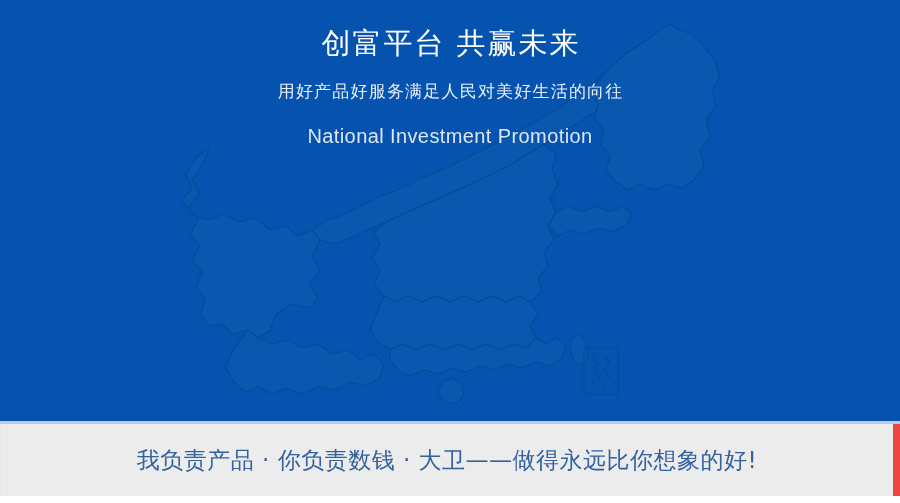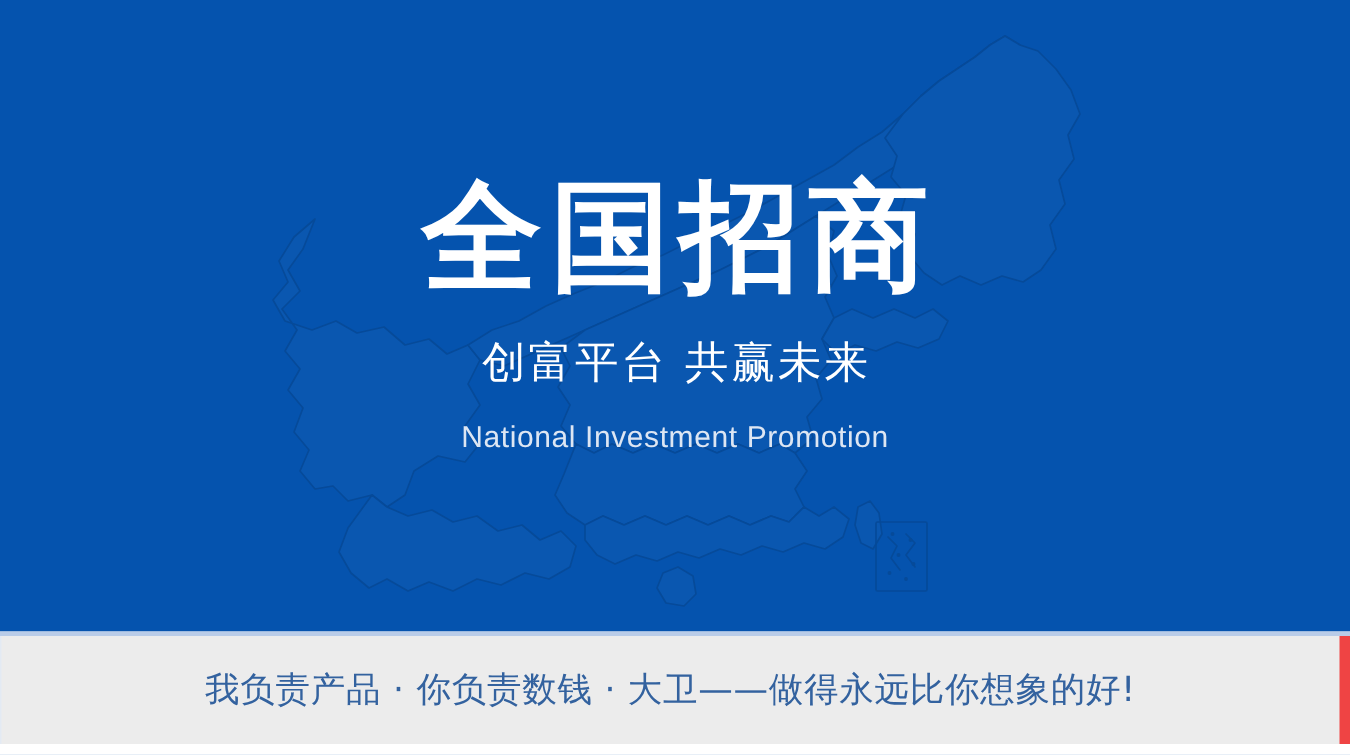--- a/index.html
+++ b/index.html
@@ -216,6 +216,7 @@
     <div class="hero-text">
       <div class="headline">全国招商</div>
       <div class="subhead">创富平台 共赢未来</div>
+      <div class="tagline-cn">用好产品好服务满足人民对美好生活的向往</div>
       <div class="tagline-en">National Investment Promotion</div>
     </div>
   </div>

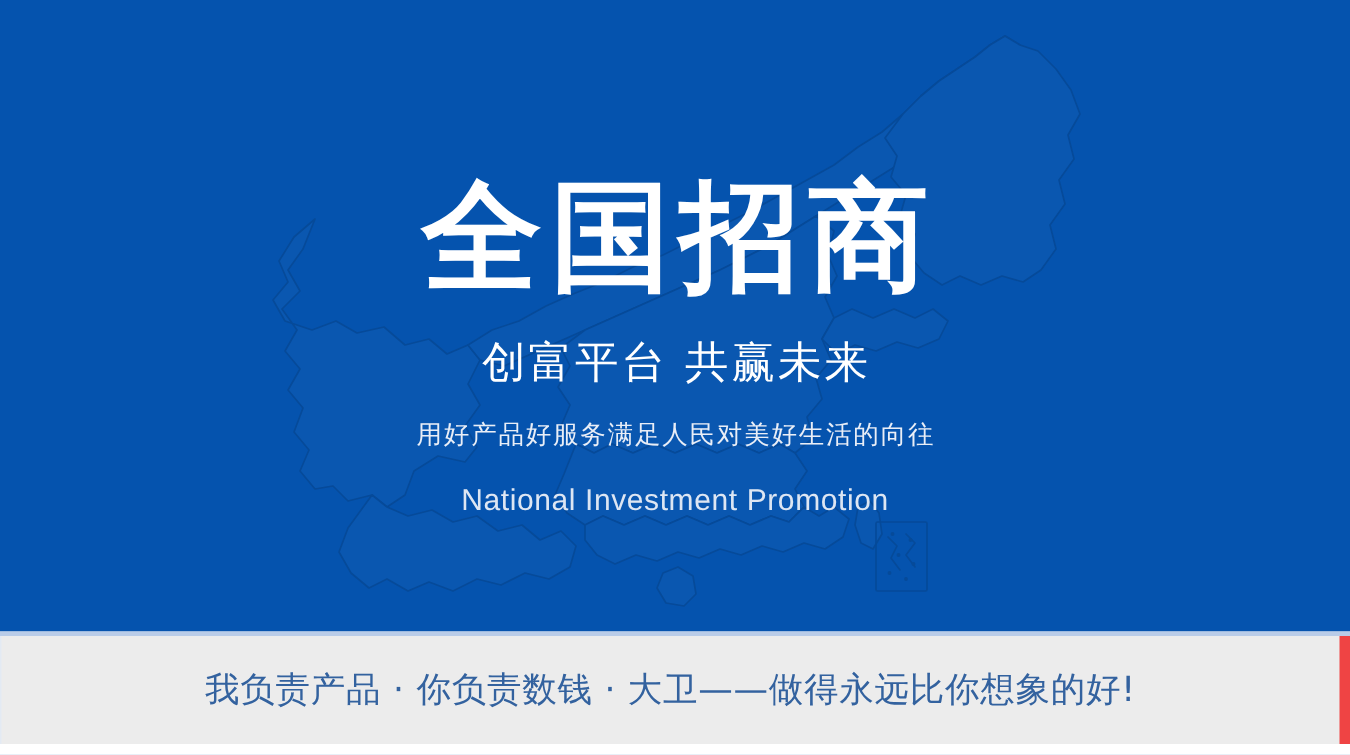--- a/index.html
+++ b/index.html
@@ -214,7 +214,6 @@
     </div>
 
     <div class="hero-text">
-      <div class="headline">全国招商</div>
       <div class="subhead">创富平台 共赢未来</div>
       <div class="tagline-cn">用好产品好服务满足人民对美好生活的向往</div>
       <div class="tagline-en">National Investment Promotion</div>

